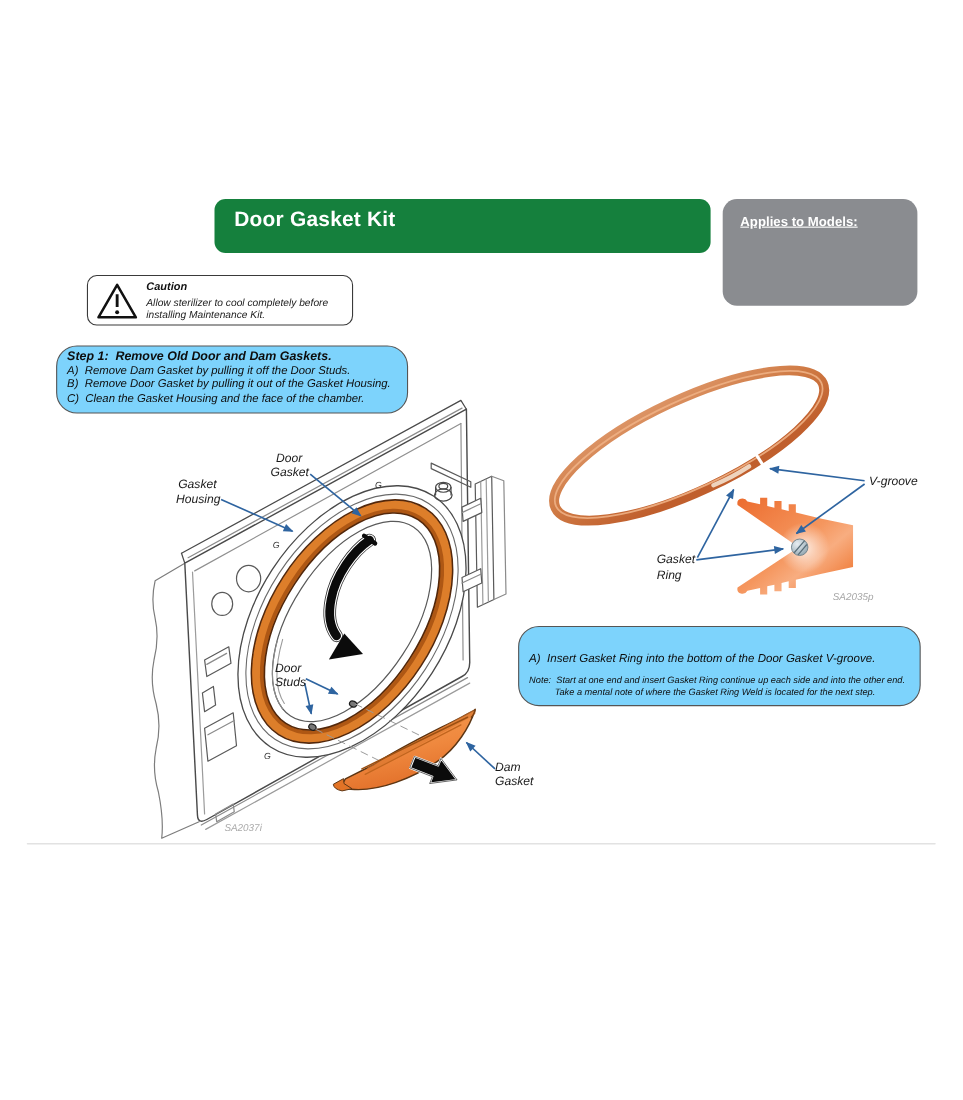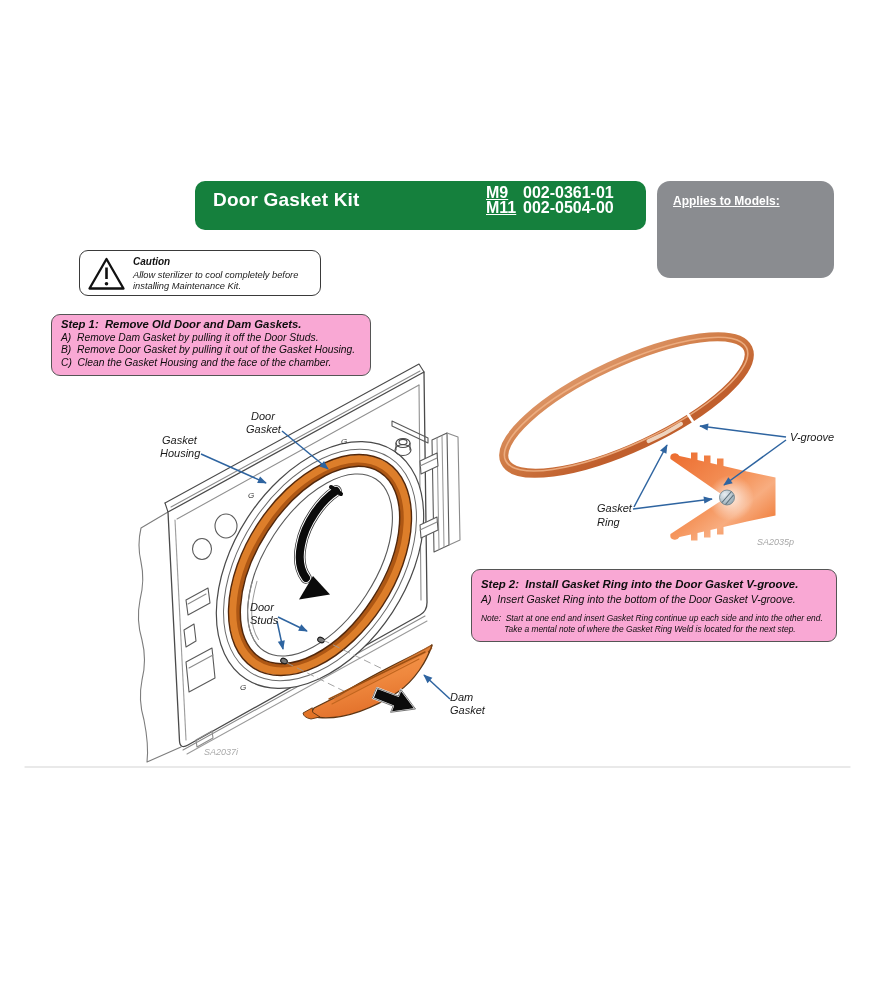--- a/index.html
+++ b/index.html
@@ -29,7 +29,6 @@
 <body>
 <div class="abs" id="hdr">
   <div class="t1">Door Gasket Kit</div>
-  <div class="pn"><u>M9</u>002-0361-01<br><u>M11</u>002-0504-00</div>
 </div>
 <div class="abs" id="applies">
   <div class="ttl">Applies to Models:</div>

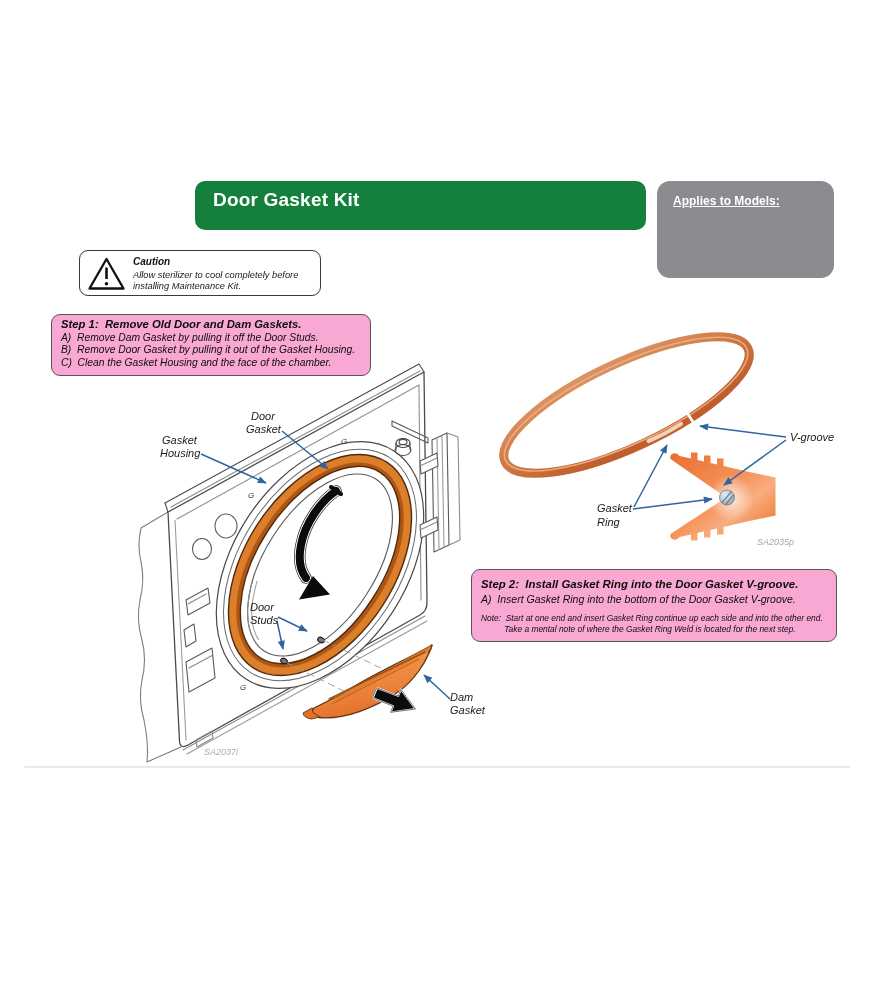--- a/index.html
+++ b/index.html
@@ -15,7 +15,7 @@
 #caution{left:79px;top:250px;width:240px;height:44px;background:#fff;border:1.6px solid #3a3a3a;border-radius:9px}
 #caution .ttl{position:absolute;left:53px;top:5px;font-size:10px;font-weight:bold;font-style:italic;color:#111}
 #caution .bd{position:absolute;left:53px;top:19px;font-size:9.3px;font-style:italic;color:#222;line-height:10.5px}
-.stepbox{background:#f9a8d4;border:1.6px solid #555;border-radius:9px;color:#0d0d0d}
+.stepbox{background:#7dd3fc;border:1.6px solid #555;border-radius:19px;color:#0d0d0d}
 #step1{left:51px;top:314px;width:318px;height:60px}
 #step1 .ttl{position:absolute;left:9px;top:3px;font-size:11.3px;font-weight:bold;font-style:italic;white-space:nowrap}
 #step1 .bd{position:absolute;left:9px;top:16.5px;font-size:10.3px;font-style:italic;line-height:12.8px;white-space:pre}

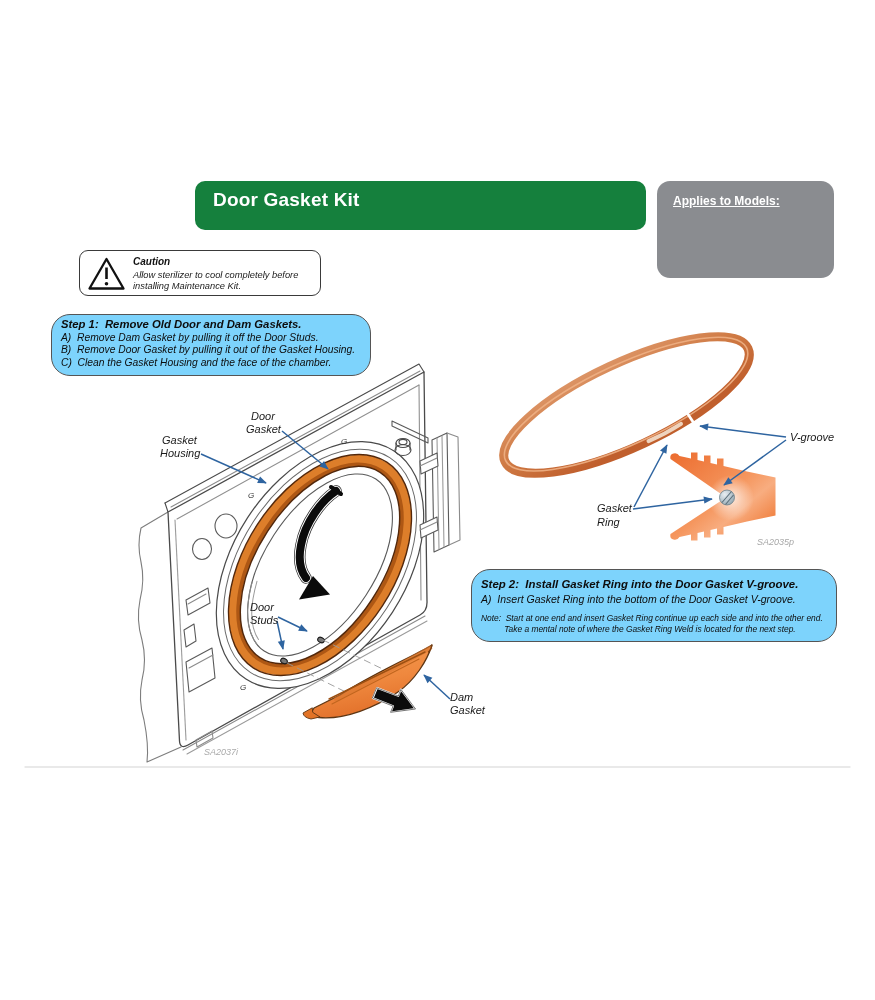--- a/index.html
+++ b/index.html
@@ -44,7 +44,6 @@
 C)  Clean the Gasket Housing and the face of the chamber.</div>
 </div>
 <div class="abs stepbox" id="step2">
-  <div class="ttl">Step 2:&nbsp; Install Gasket Ring into the Door Gasket V-groove.</div>
   <div class="bd">A)&nbsp; Insert Gasket Ring into the bottom of the Door Gasket V-groove.</div>
   <div class="nt">Note:  Start at one end and insert Gasket Ring continue up each side and into the other end.
           Take a mental note of where the Gasket Ring Weld is located for the next step.</div>

